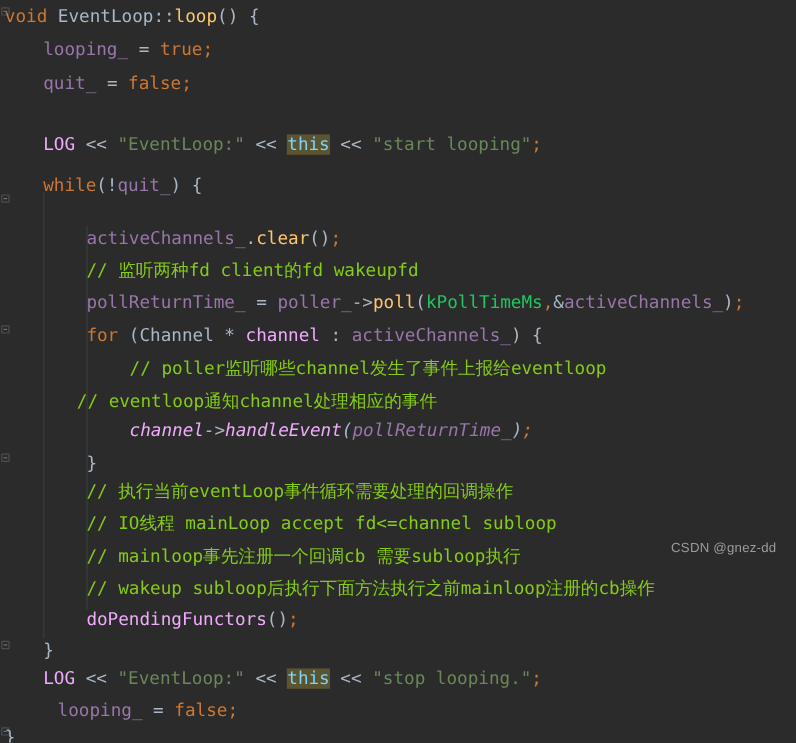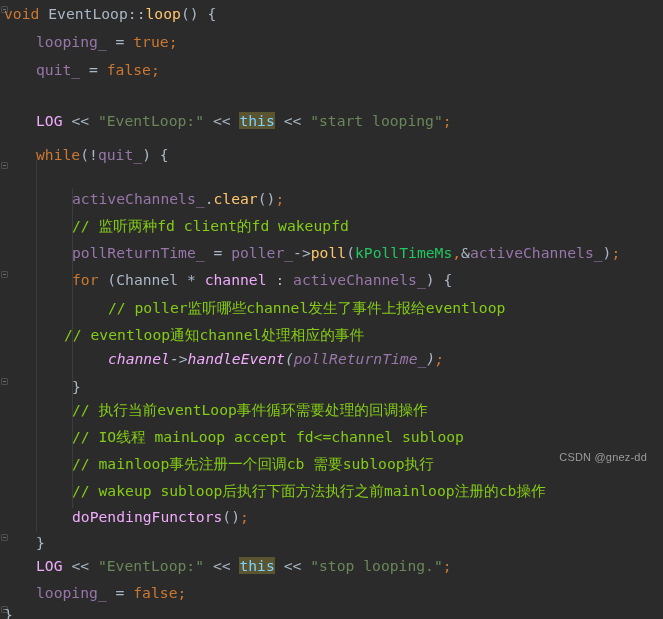--- a/index.html
+++ b/index.html
@@ -137,7 +137,7 @@
       <div class="line" style="top: 503px; padding-left: 72px;"><span class="id">doPendingFunctors</span><span class="punc">()</span><span class="semi">;</span></div>
       <div class="line" style="top: 529px; padding-left: 36px;"><span class="punc">}</span></div>
       <div class="line" style="top: 552px; padding-left: 36px;"><span class="id">LOG</span><span class="punc"> </span><span class="op">&lt;&lt;</span><span class="punc"> </span><span class="str">"EventLoop:"</span><span class="punc"> </span><span class="op">&lt;&lt;</span><span class="punc"> </span><span class="hl">this</span><span class="punc"> </span><span class="op">&lt;&lt;</span><span class="punc"> </span><span class="str">"stop looping."</span><span class="semi">;</span></div>
-      <div class="line" style="top: 579px; padding-left: 36px;"><span class="field">looping_</span><span class="punc"> </span><span class="op">=</span><span class="punc"> </span><span class="kw">false</span><span class="semi">;</span></div>
+      <div class="line" style="top: 579px; padding-left: 48px;"><span class="field">looping_</span><span class="punc"> </span><span class="op">=</span><span class="punc"> </span><span class="kw">false</span><span class="semi">;</span></div>
       <div class="line" style="top: 601px; padding-left: 4px;"><span class="punc">}</span></div>
     </div>
 

